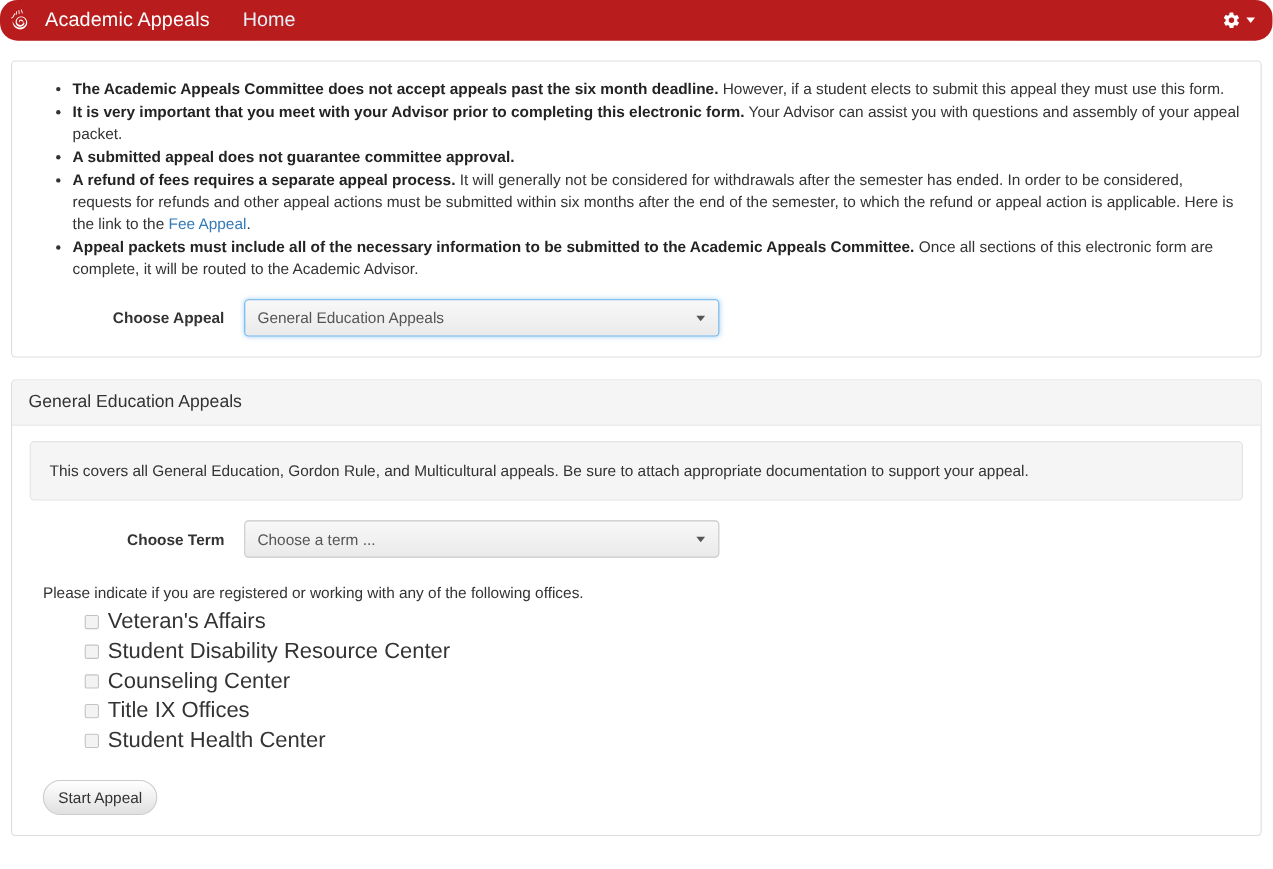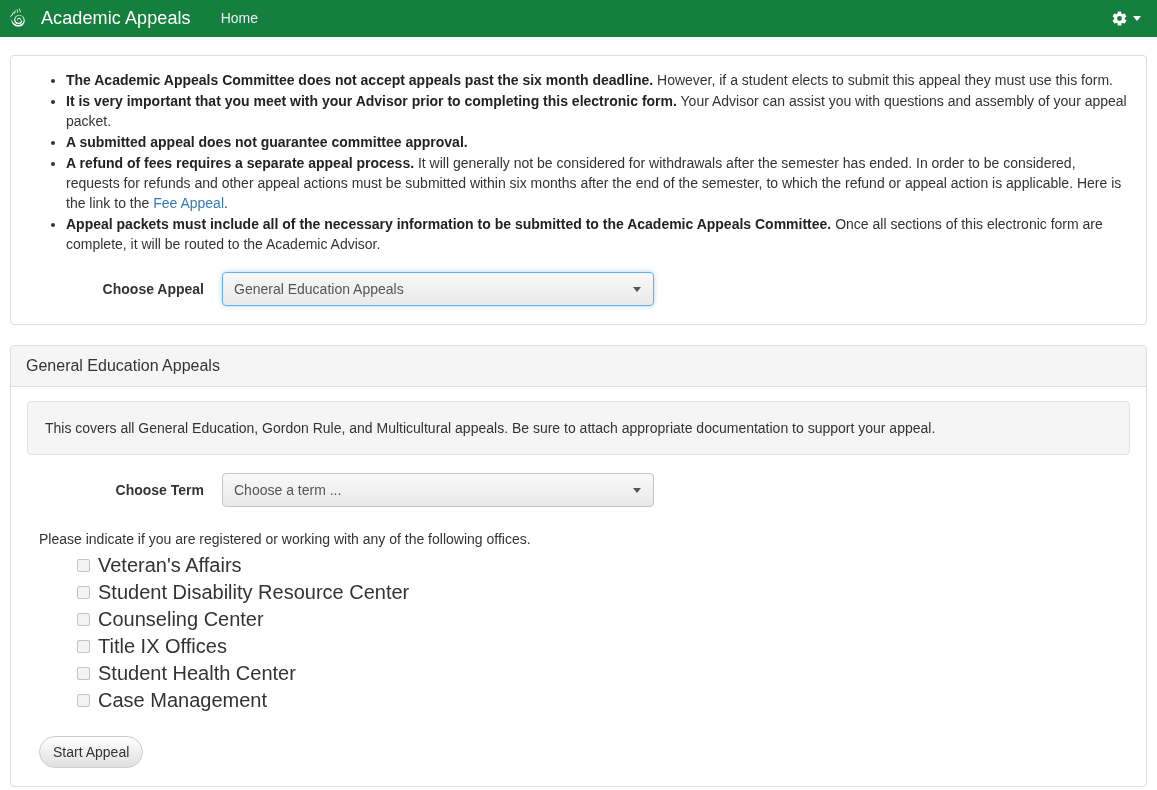--- a/index.html
+++ b/index.html
@@ -16,11 +16,12 @@
   
   .navbar {
     height: 37px;
-    background: #15803d;
+    background: #b91c1c;
     display: flex;
     align-items: center;
     padding: 0 14px 0 10px;
     position: relative;
+    border-radius: 16px;
   }
   .brand {
     display: flex;

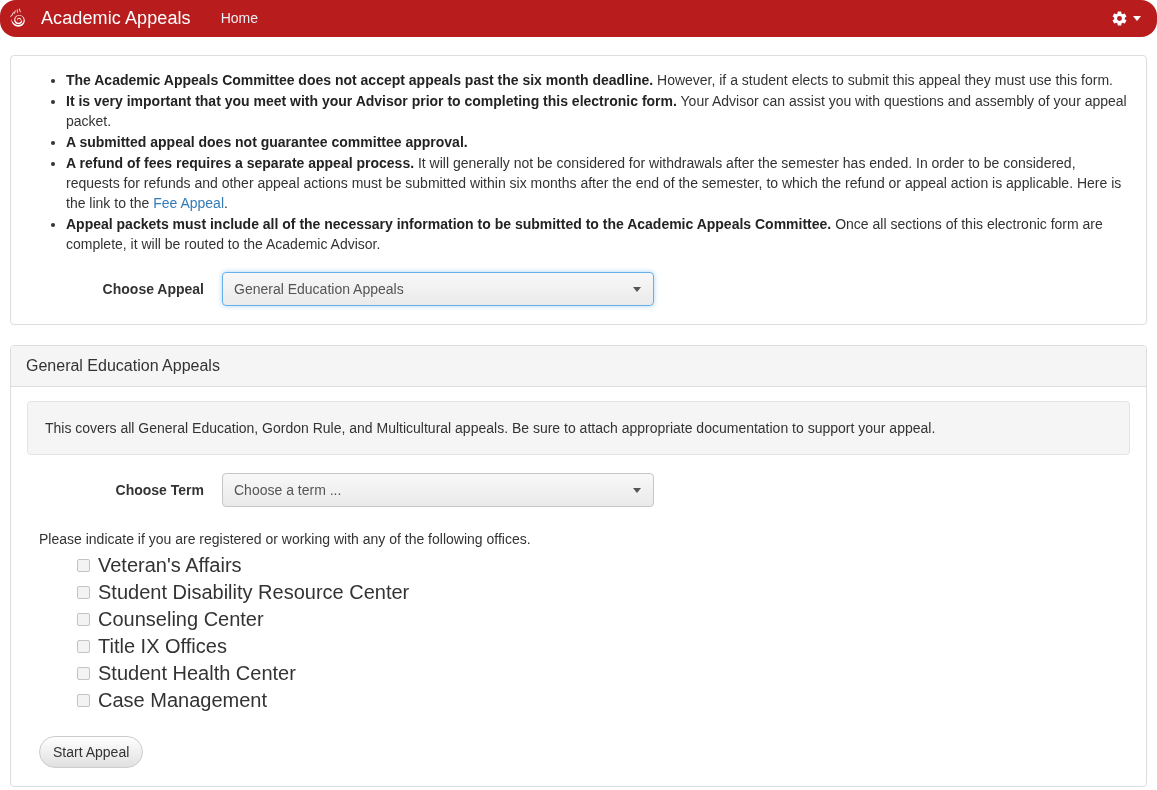--- a/index.html
+++ b/index.html
@@ -36,7 +36,7 @@
   .brand-text { font-size: 18px; letter-spacing: 0.1px; }
   .nav-link {
     color: #e8eef5;
-    font-size: 14px;
+    font-size: 18px;
     text-decoration: none;
     padding: 0 12px;
     line-height: 37px;

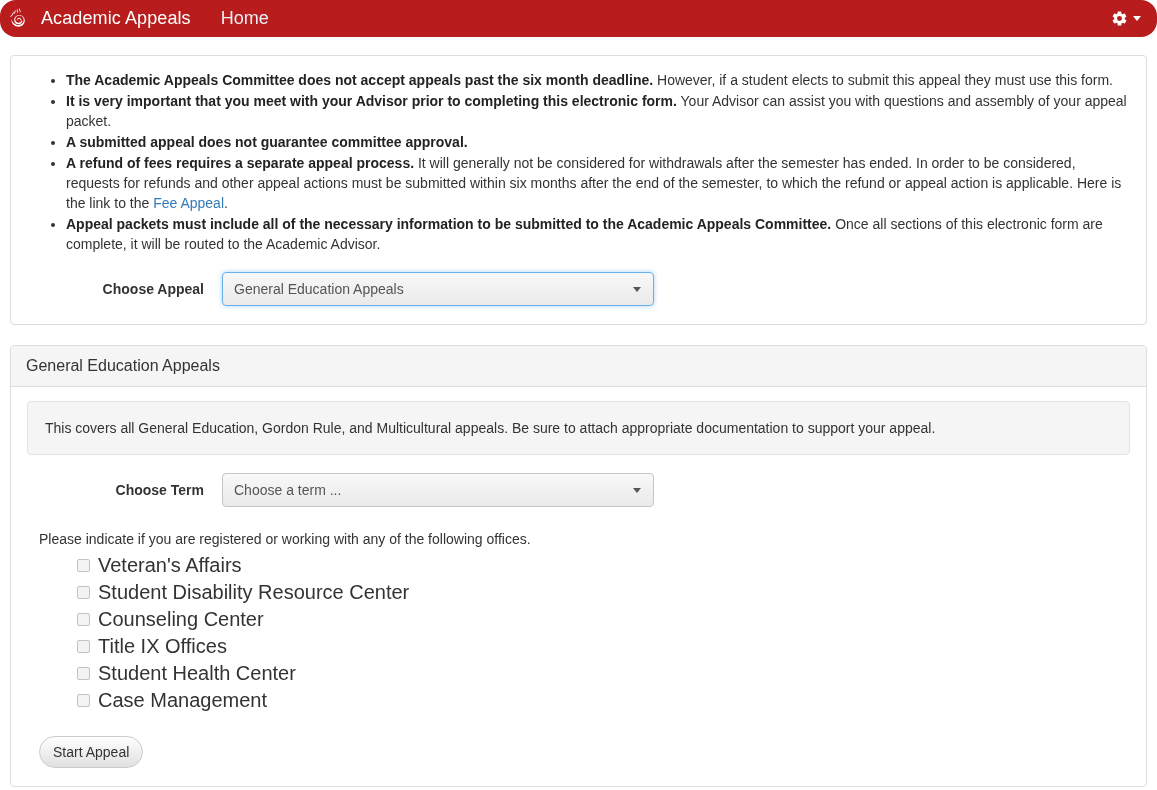--- a/index.html
+++ b/index.html
@@ -292,10 +292,6 @@
           <input type="checkbox" class="cb" style="">
           <span class="cb-label">Student Health Center</span>
         </li>
-        <li class="checkbox-row">
-          <input type="checkbox" class="cb" style="">
-          <span class="cb-label">Case Management</span>
-        </li>
       </ul>
 
       <button class="btn-default">Start Appeal</button>

